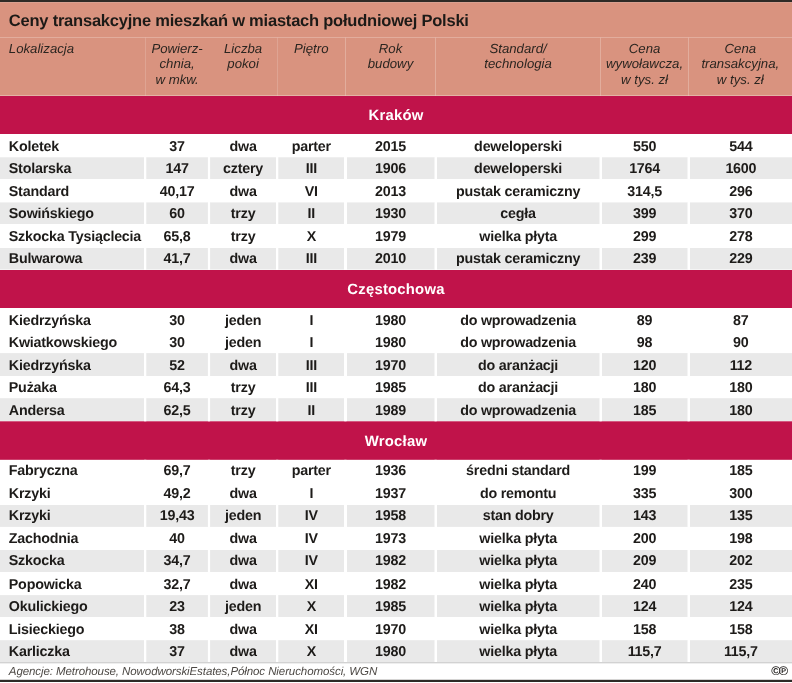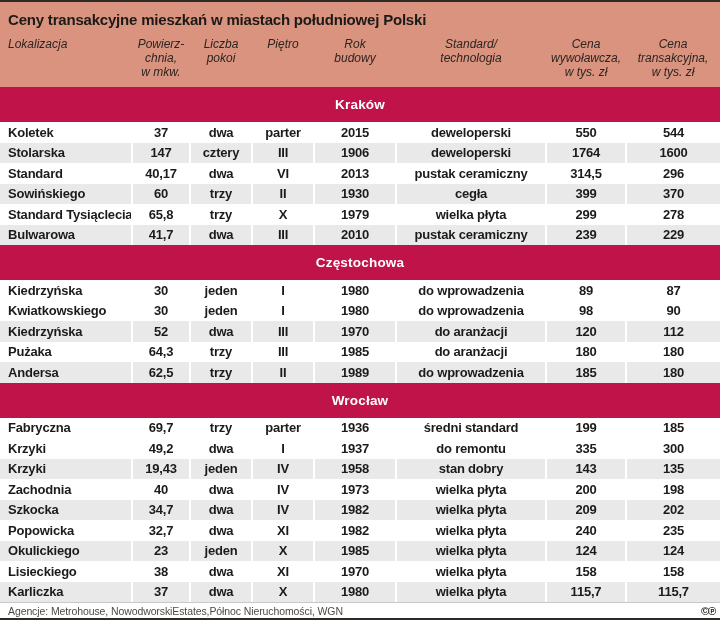--- a/index.html
+++ b/index.html
@@ -136,7 +136,7 @@
           <td class="c7">370</td>
         </tr>
         <tr class="data-row">
-          <td class="c0">Standard Tysiąclecia</td>
+          <td class="c0">Szkocka Tysiąclecia</td>
           <td class="c1">65,8</td>
           <td class="c2">trzy</td>
           <td class="c3">X</td>

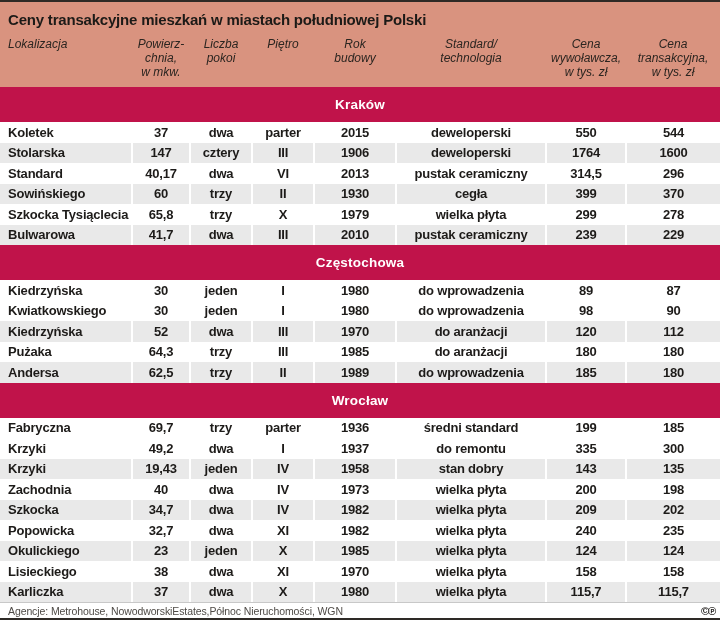--- a/index.html
+++ b/index.html
@@ -46,7 +46,7 @@
     display:flex; justify-content:space-between; align-items:center;
     padding:0 5px 0 8px;
   }
-  .sources { font-size:10.5px; color:#4e4a46; letter-spacing:-0.1px; white-space:nowrap; }
+  .sources { font-size:10.5px; color:#4e4a46; letter-spacing:-0.1px; white-space:nowrap;font-style:italic; }
   .rights  { font-size:11.5px; color:#1d1b19; font-weight:bold; letter-spacing:-1.5px; }
 </style>
 </head>

